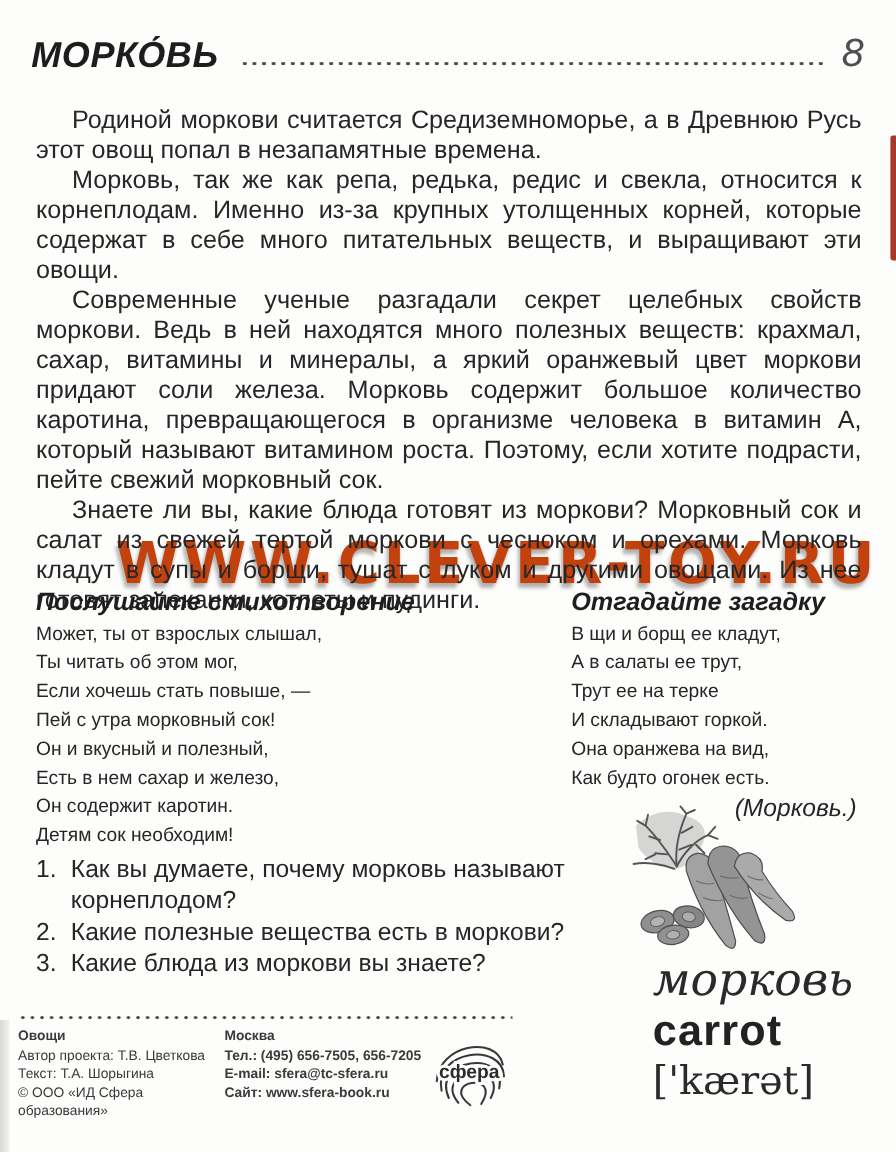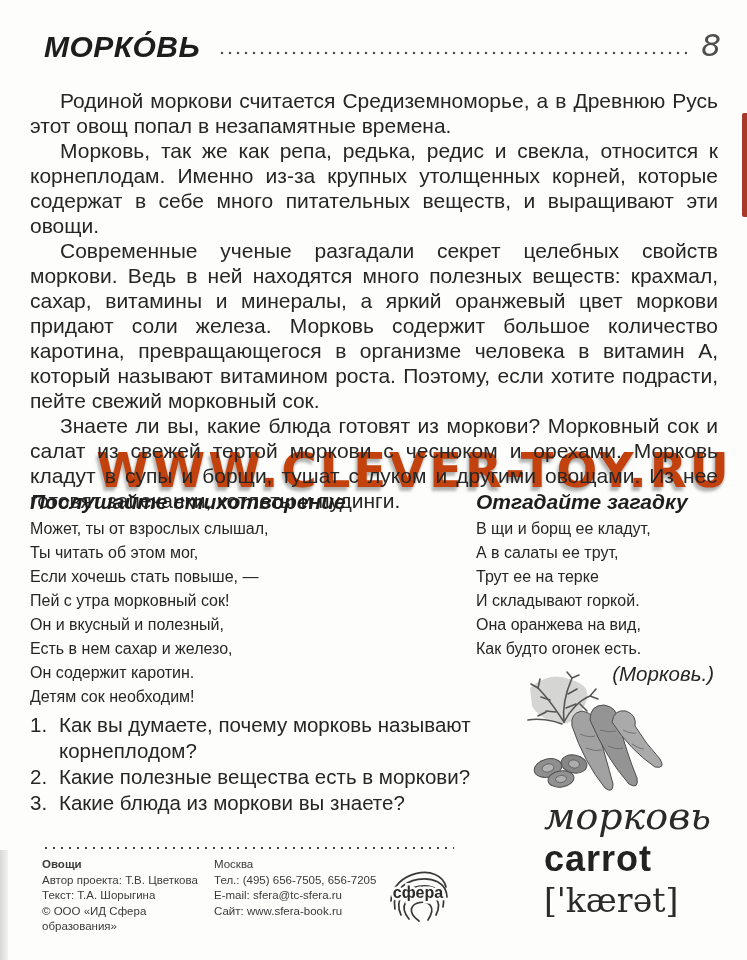--- a/index.html
+++ b/index.html
@@ -20,7 +20,7 @@
   }
 
   
-  .title-row{position:absolute; top:30px; left:44px; right:26px; display:flex; align-items:flex-end;}
+  .title-row{position:absolute; top:30px; left:26px; right:26px; display:flex; align-items:flex-end;}
   .title{
     margin:0; font-size:30px; font-weight:bold; font-style:italic;
     letter-spacing:.5px; color:#1d1d1d; line-height:1.1; white-space:nowrap;

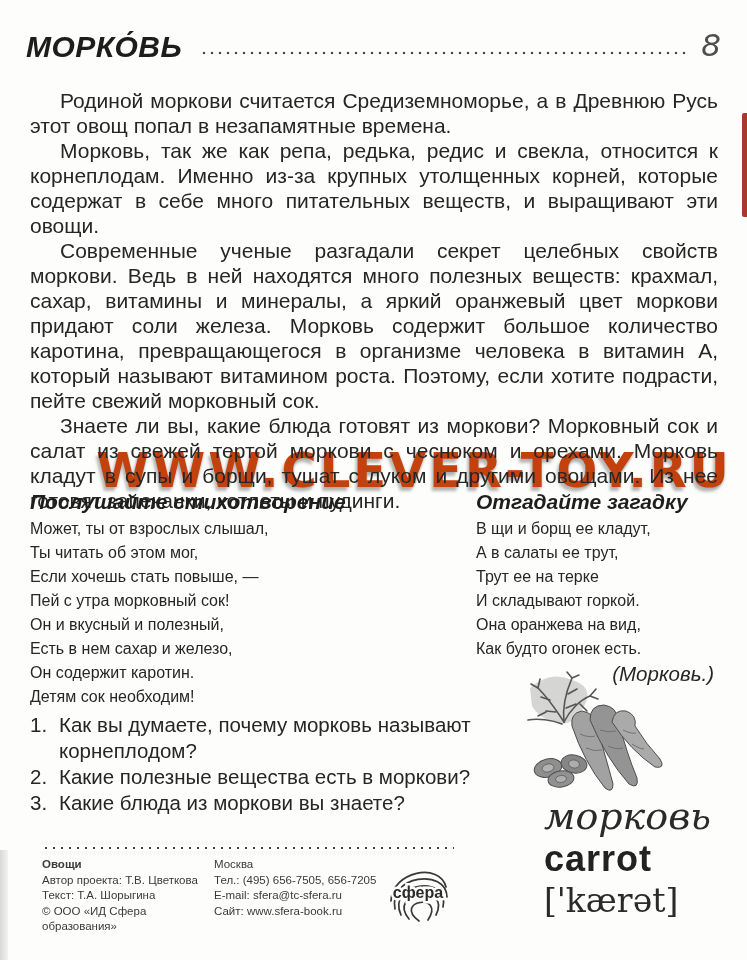--- a/index.html
+++ b/index.html
@@ -62,7 +62,7 @@
   .vocab-tr{font-family:"DejaVu Serif",serif; font-size:33px; line-height:42px; color:#2a2a2a;}
 
   
-  .footer{position:absolute; left:42px; top:846px; width:412px;}
+  .footer{position:absolute; left:15px; top:846px; width:412px;}
   .f-rule{height:4px; margin-bottom:7px;
     background-image:radial-gradient(circle, #454545 1.3px, transparent 1.5px);
     background-size:8px 4px; background-repeat:repeat-x; background-position:left center;}

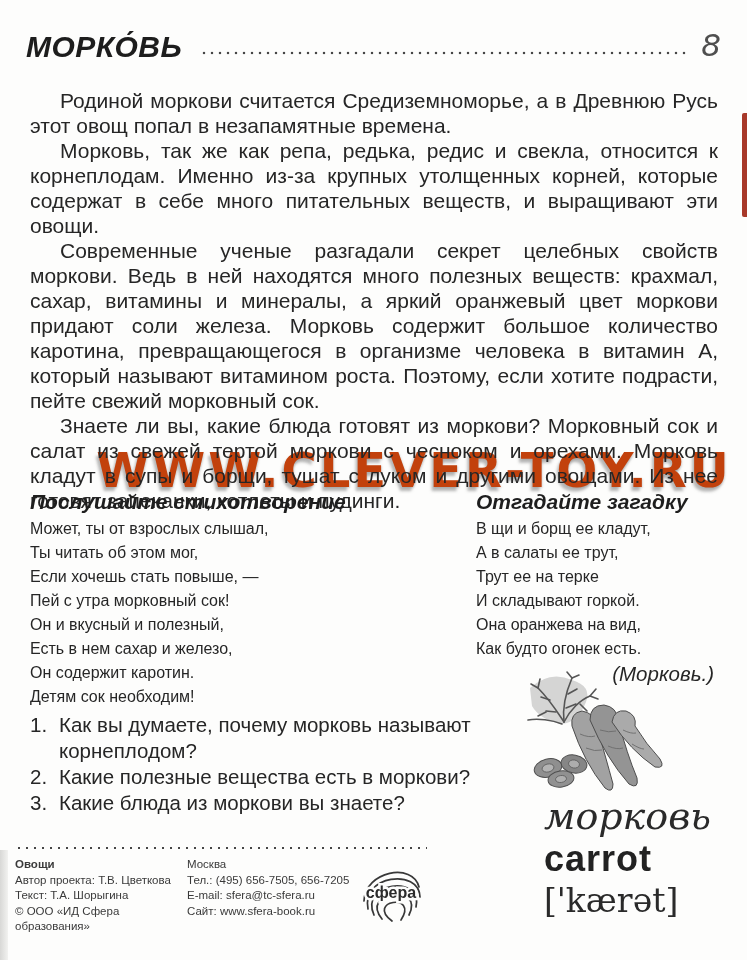--- a/index.html
+++ b/index.html
@@ -68,7 +68,7 @@
     background-size:8px 4px; background-repeat:repeat-x; background-position:left center;}
   .f-cols{display:flex; align-items:flex-start;}
   .f-col1{width:172px;}
-  .f-col2{flex:1;}
+  .f-col2{flex:1;font-weight:bold;}
   .footer div{font-size:11.5px; line-height:15.5px; color:#3a3a3a;}
   .f-bold{font-weight:bold; color:#222;}
   .f-logo{width:70px; flex:none; padding-top:1px;}

